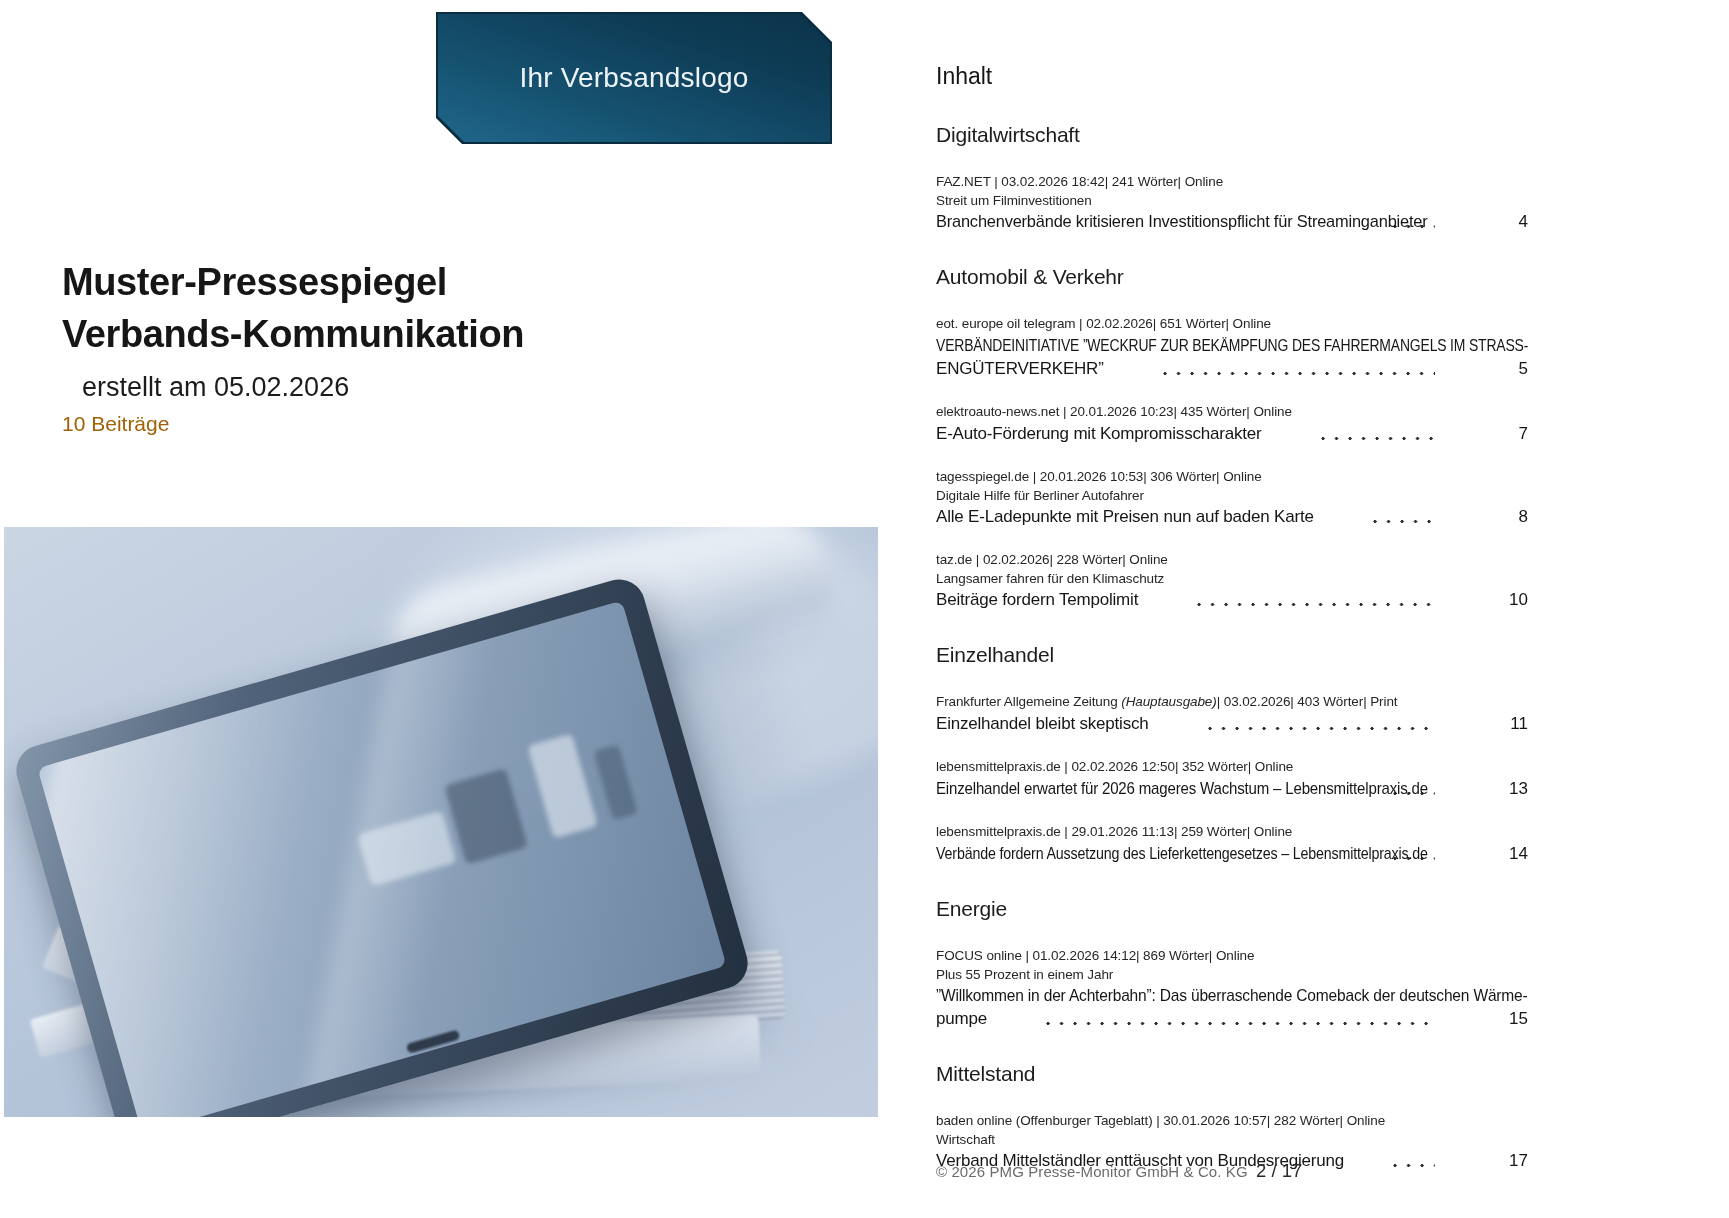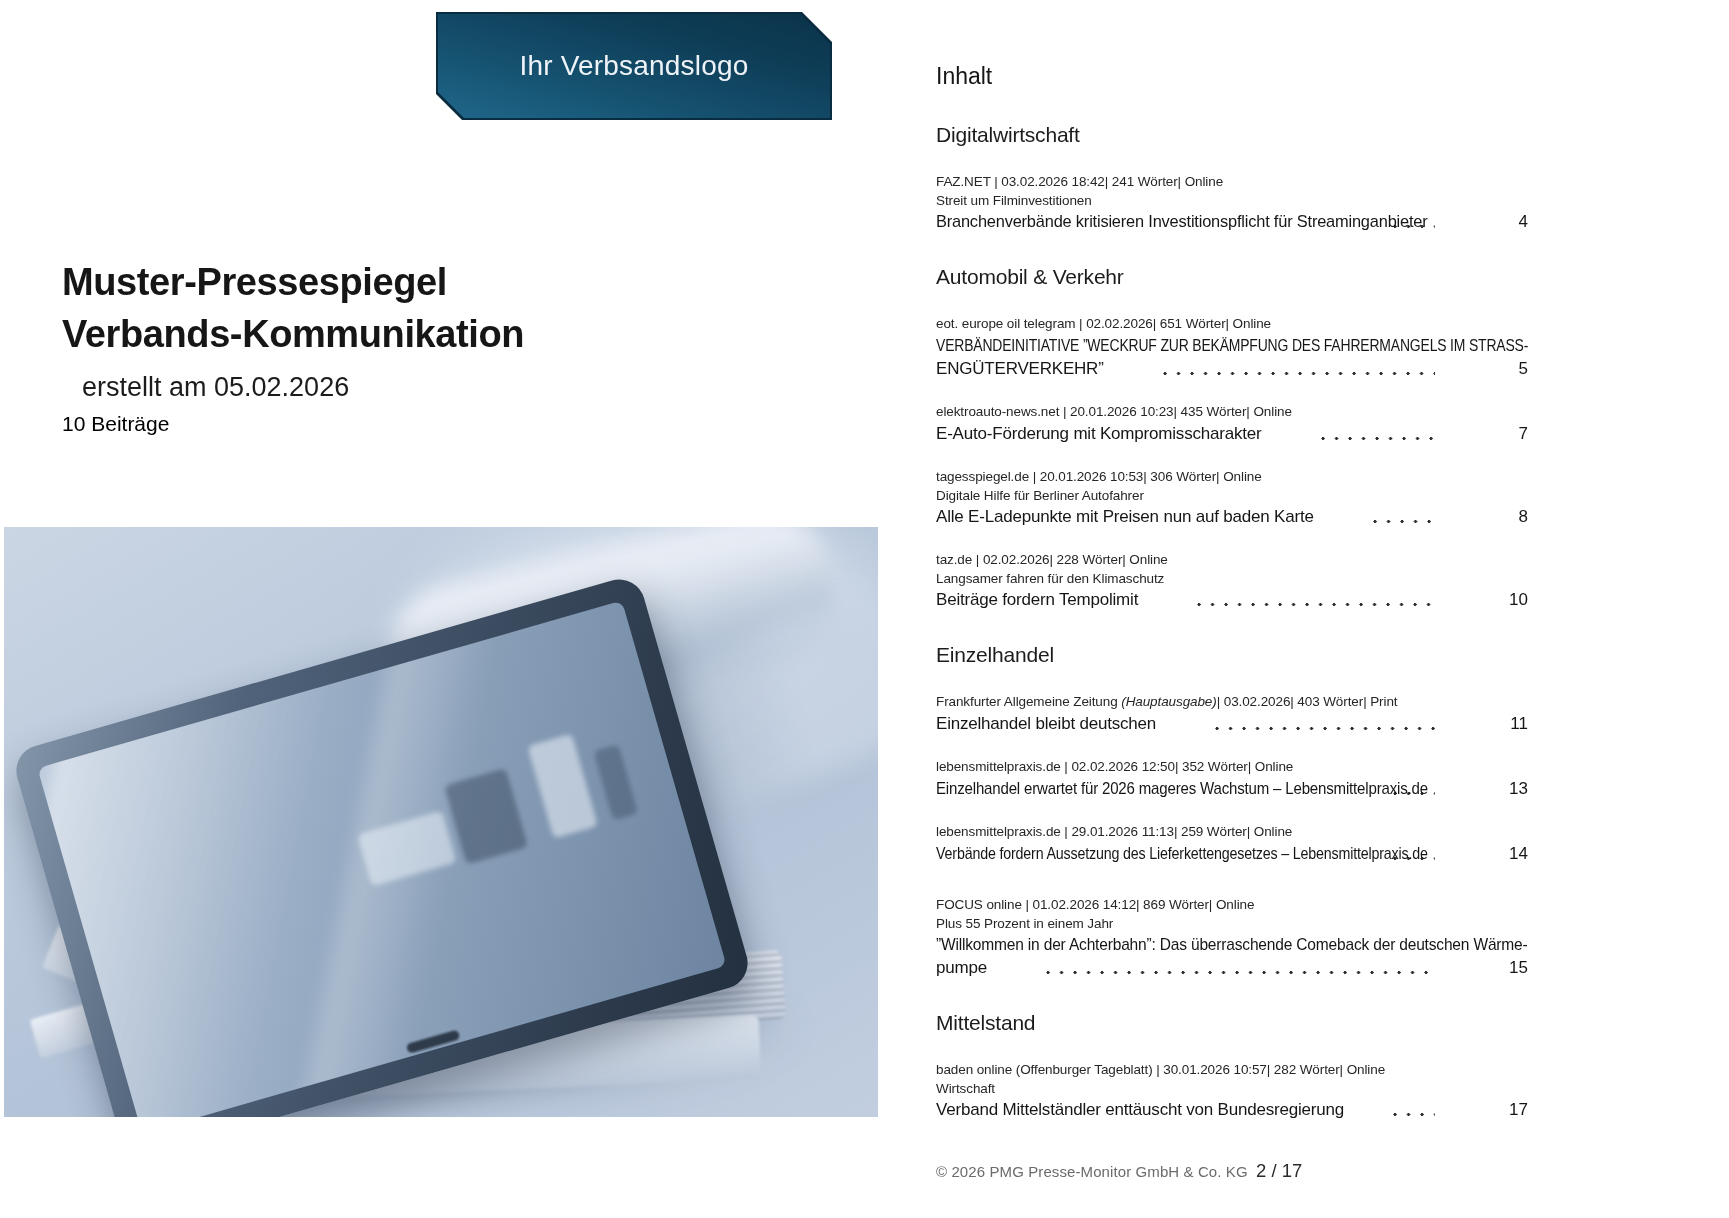--- a/index.html
+++ b/index.html
@@ -9,7 +9,7 @@
   }
 
   
-  .logo-box { position:absolute; left:436px; top:12px; width:396px; height:108px; }
+  .logo-box { position:absolute; left:436px; top:12px; width:396px; height:132px; }
   .logo-border, .logo-fill {
     clip-path: polygon(0 0, calc(100% - 30px) 0, 100% 30px, 100% 100%, 26px 100%, 0 calc(100% - 26px));
   }

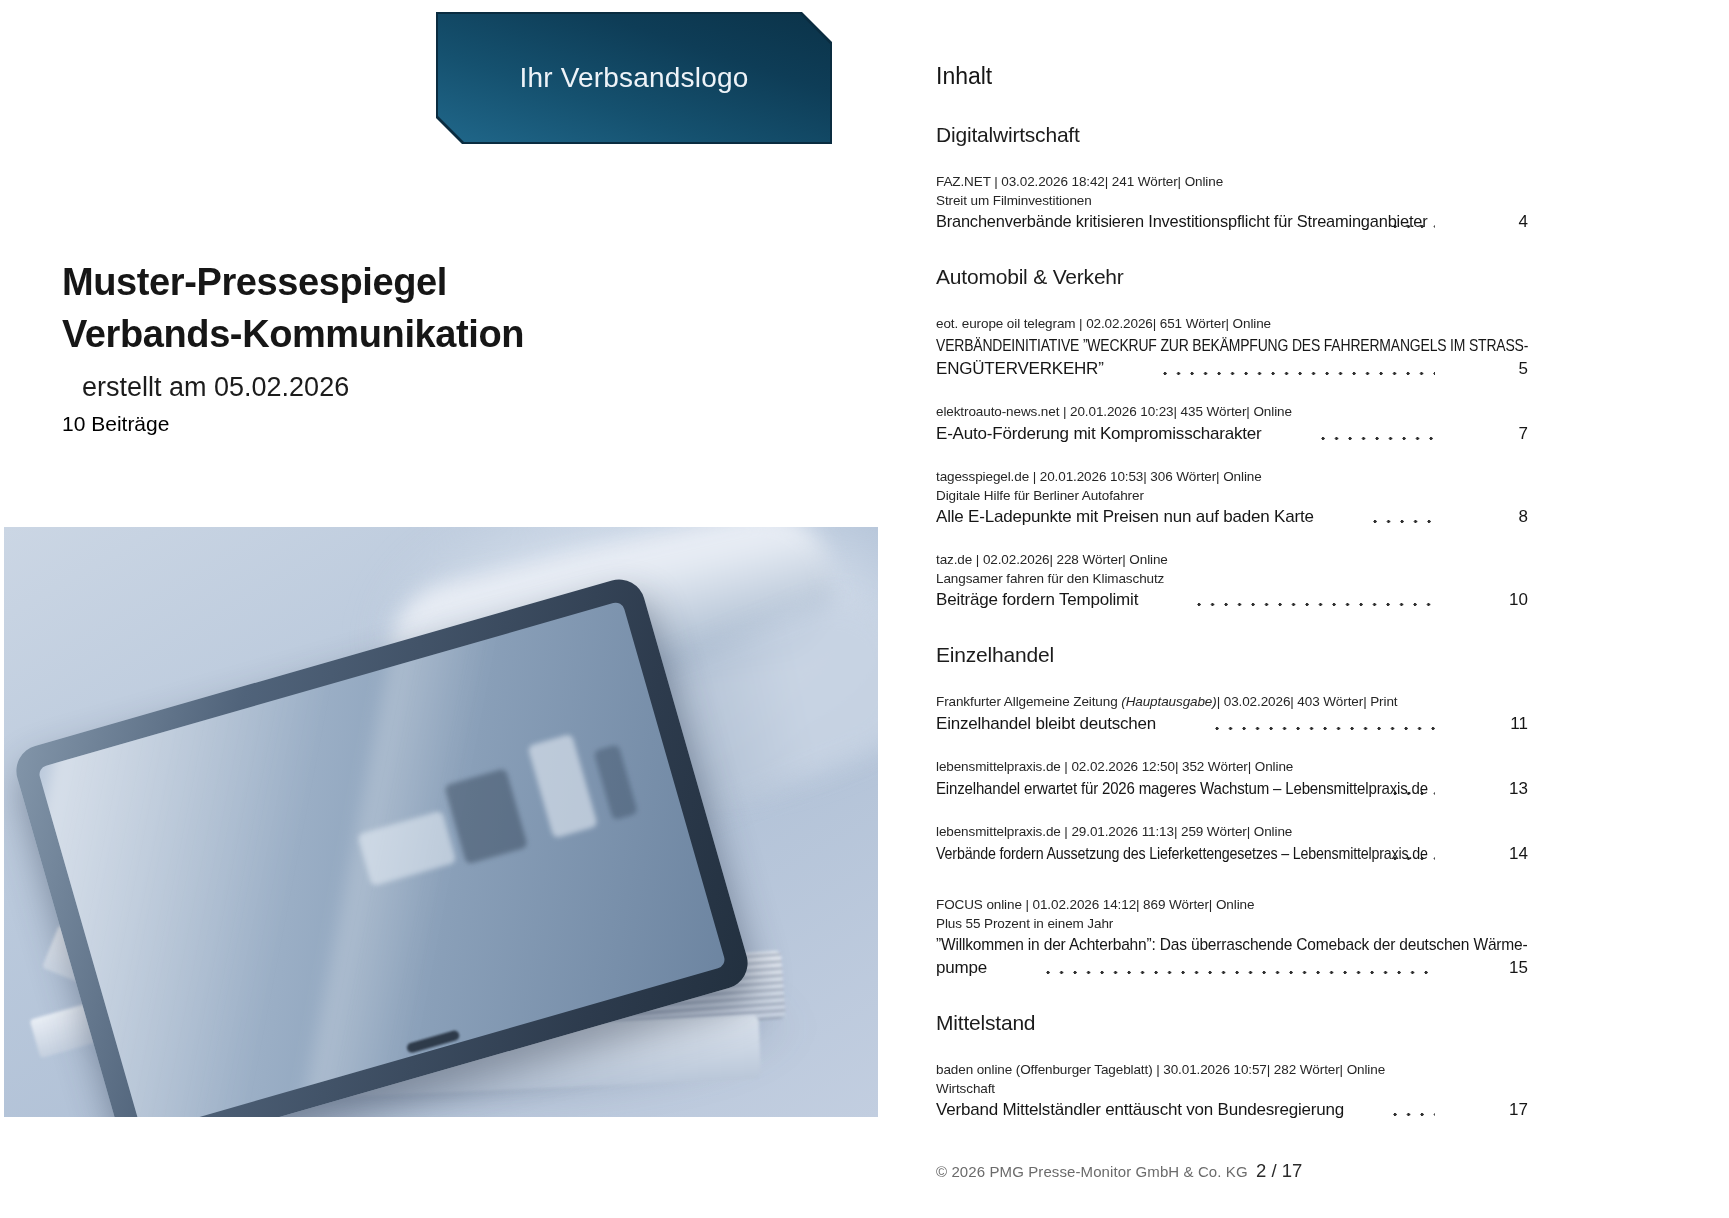--- a/index.html
+++ b/index.html
@@ -24,7 +24,7 @@
   
   .doc-title { position:absolute; left:62px; top:256px; font-size:38px; font-weight:bold; line-height:52px; letter-spacing:-0.4px; color:#161616; }
   .doc-created { position:absolute; left:62px; top:372px; font-size:27px; color:#1c1c1c;margin-left:20px; }
-  .doc-count   { position:absolute; left:62px; top:412px; font-size:21px; color:#000000; }
+  .doc-count   { position:absolute; left:62px; top:412px; font-size:21px; color:#a16207; }
 
   
   .photo { position:absolute; left:4px; top:527px; width:874px; height:590px; overflow:hidden;

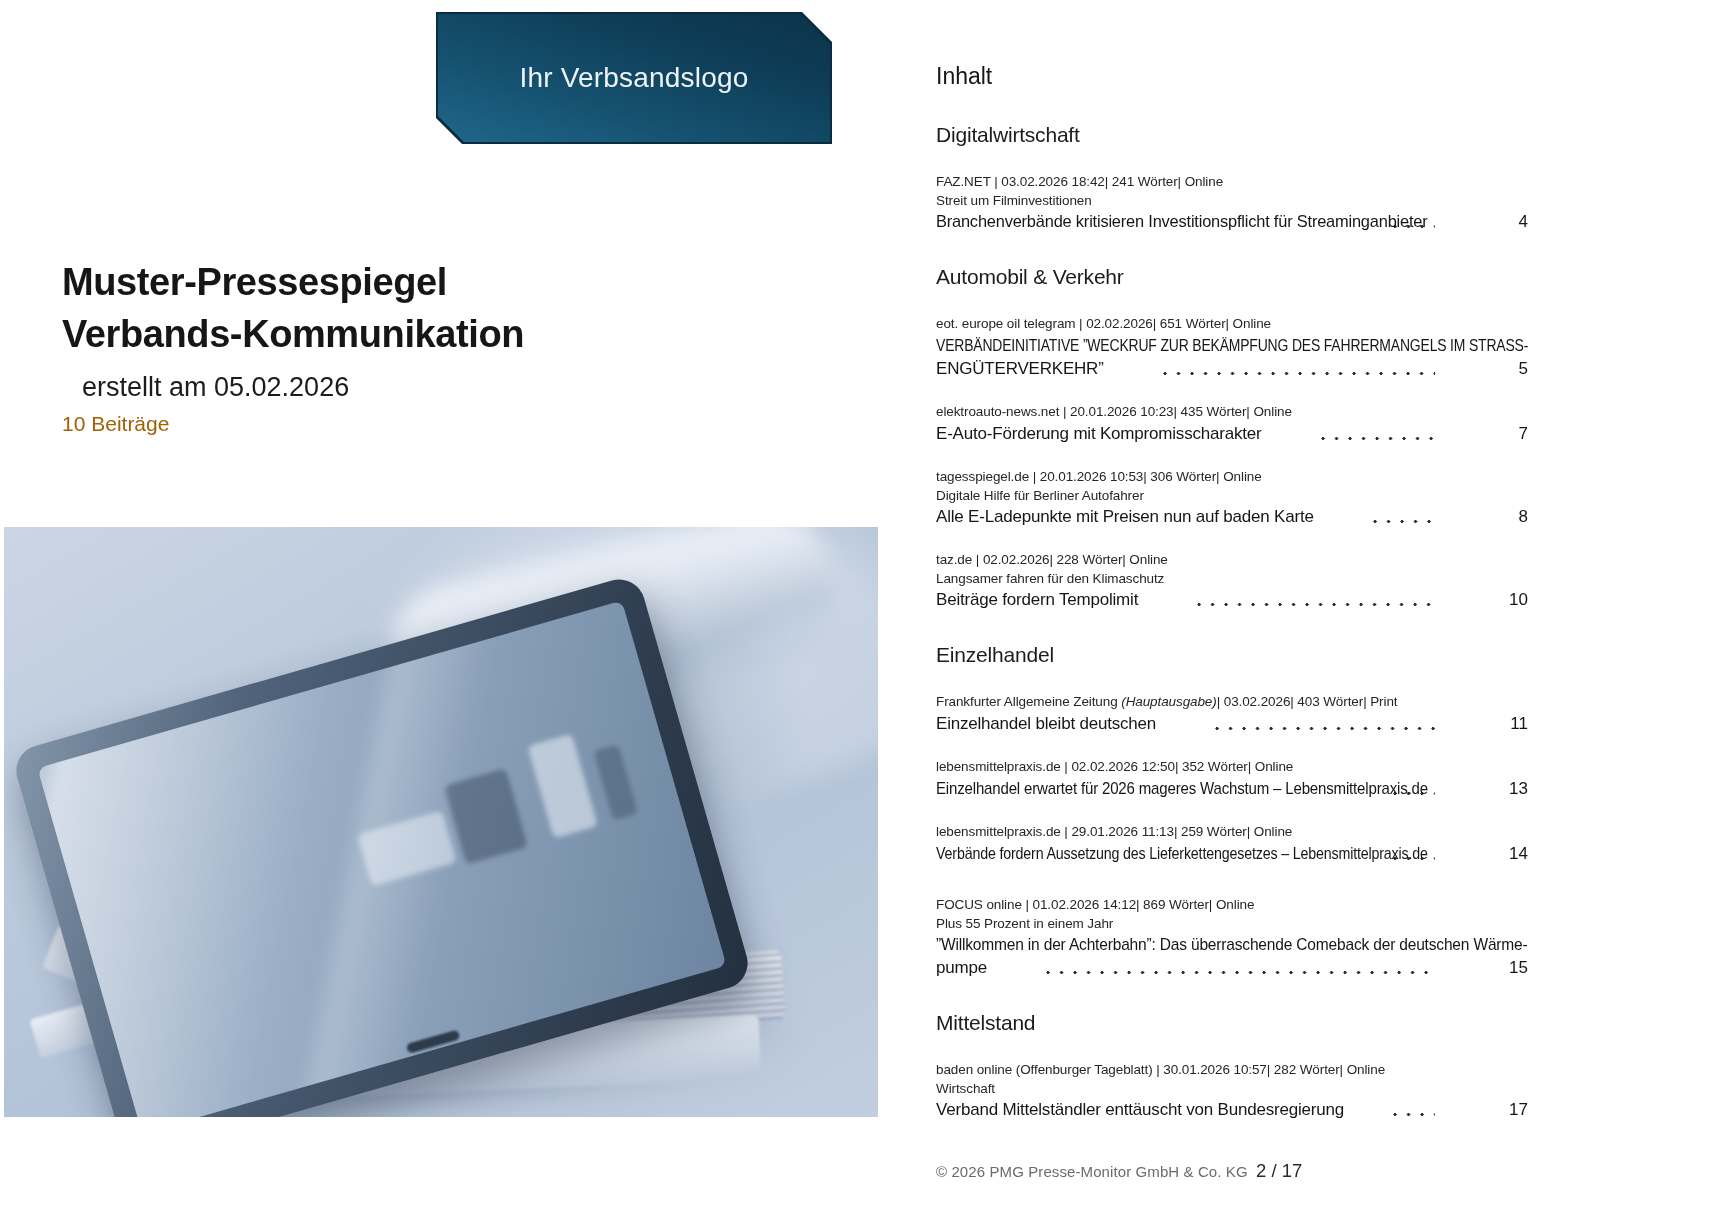--- a/index.html
+++ b/index.html
@@ -192,7 +192,7 @@
           <div class="entry">
             <div class="meta"><span>Frankfurter Allgemeine Zeitung </span><span class="it">(Hauptausgabe)</span><span>| 03.02.2026| 403 Wörter| Print</span></div>
             <div class="title-row">
-              <span class="t">Einzelhandel bleibt deutschen</span>
+              <span class="t">Einzelhandel bleibt skeptisch</span>
               <span class="leader"></span>
               <span class="page-num">11</span>
             </div>

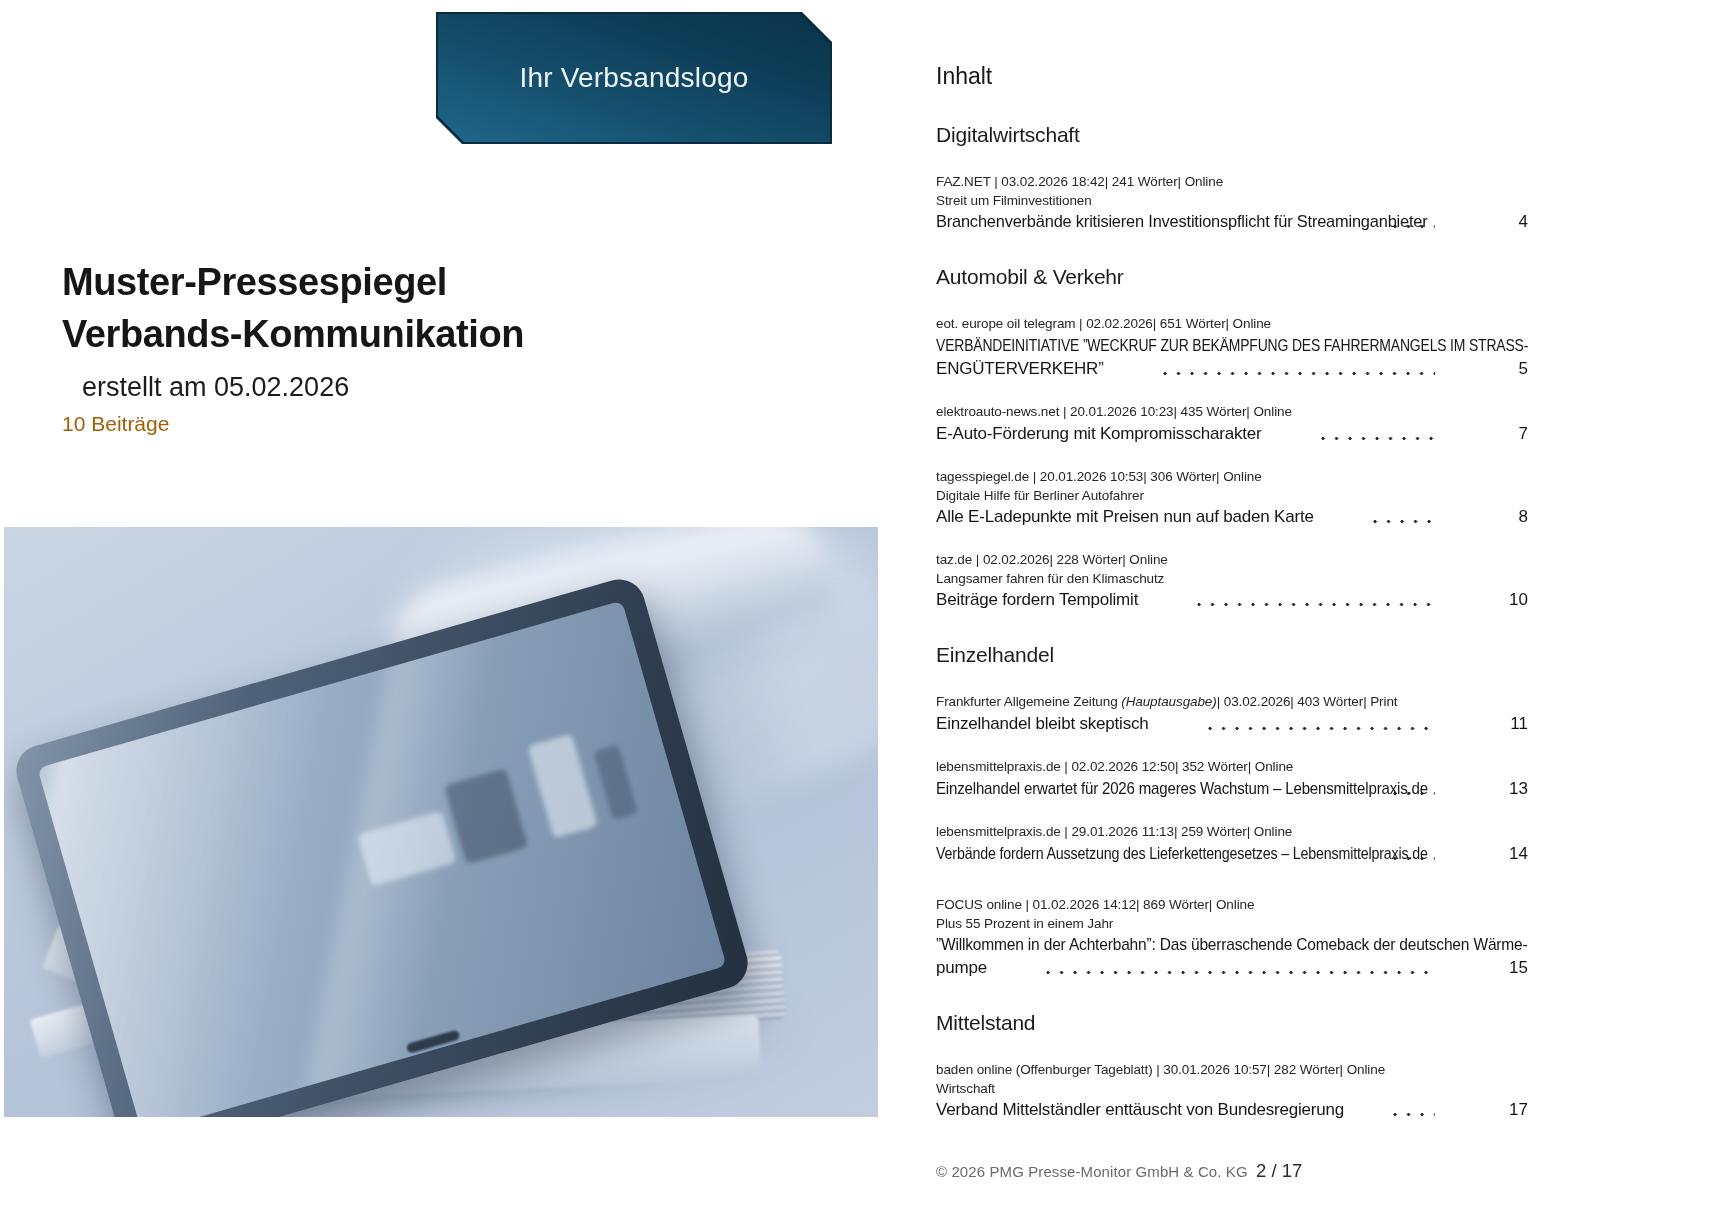--- a/index.html
+++ b/index.html
@@ -215,6 +215,7 @@
           </div>
         </div>
         <div class="toc-section">
+          <div class="section-title">Energie</div>
           <div class="entry">
             <div class="meta"><span>FOCUS online | 01.02.2026 14:12| 869 Wörter| Online</span></div>
             <div class="kicker">Plus 55 Prozent in einem Jahr</div>

